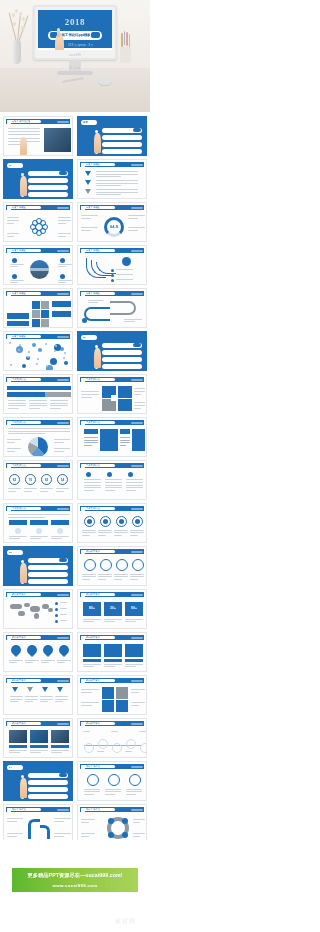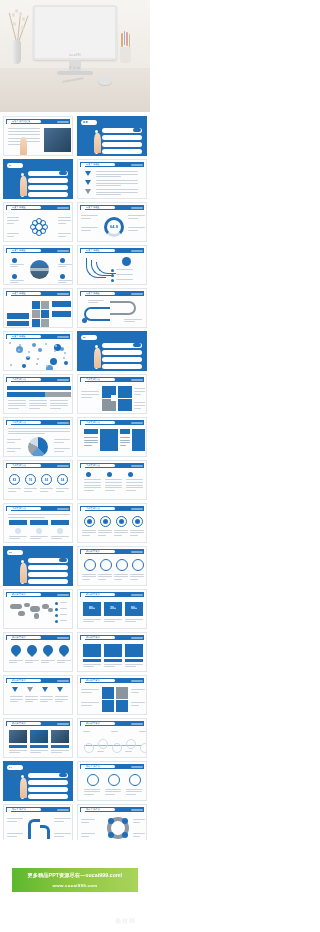--- a/index.html
+++ b/index.html
@@ -150,6 +150,21 @@
     </div>
 
     <div class="monitor">
+      <div class="screen">
+        <div class="scr-year">2018</div>
+        <div class="scr-pill">
+          <span class="tag"></span>
+          <span class="ttl">年终工作总结ppt模板</span>
+          <span class="tag r"></span>
+        </div>
+        <div class="scr-sub">汇报人：XXX    汇报时间：X月</div>
+        <div class="scr-band"></div>
+
+        <div>
+          <div class="hand" style="left:17px; top:24px; width:9px; height:24px;"></div>
+          <div class="hand" style="left:19px; top:18px; width:3.4px; height:9px; border-radius:2px;"></div>
+        </div>
+      </div>
       <div class="mon-chin"></div>
       <div class="mon-logo">sucai999</div>
     </div>

